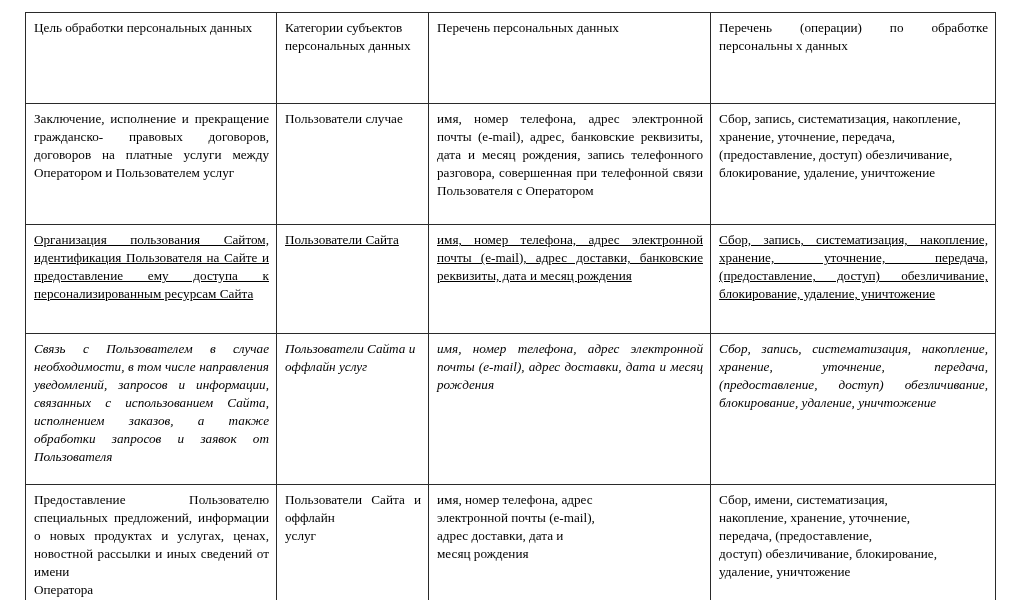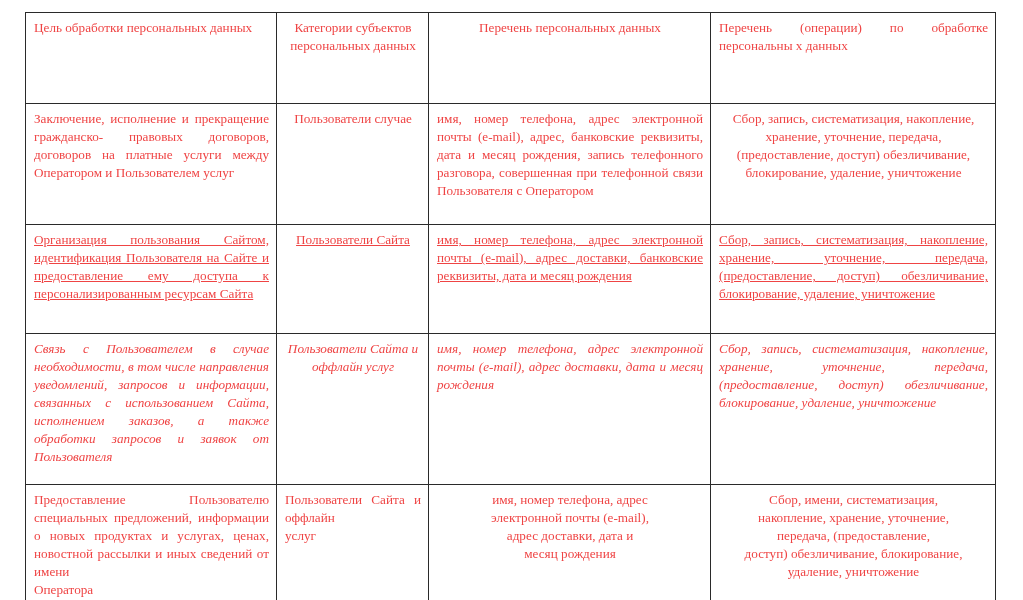--- a/index.html
+++ b/index.html
@@ -35,7 +35,7 @@
     padding: 6px 7px 6px 8px;
     font-size: 13.2px;
     line-height: 1.37;
-    color: #ef4444;
+    color: #000000;
     font-family: "Liberation Serif", "DejaVu Serif", serif;
   }
   col.c1 { width: 251px; }

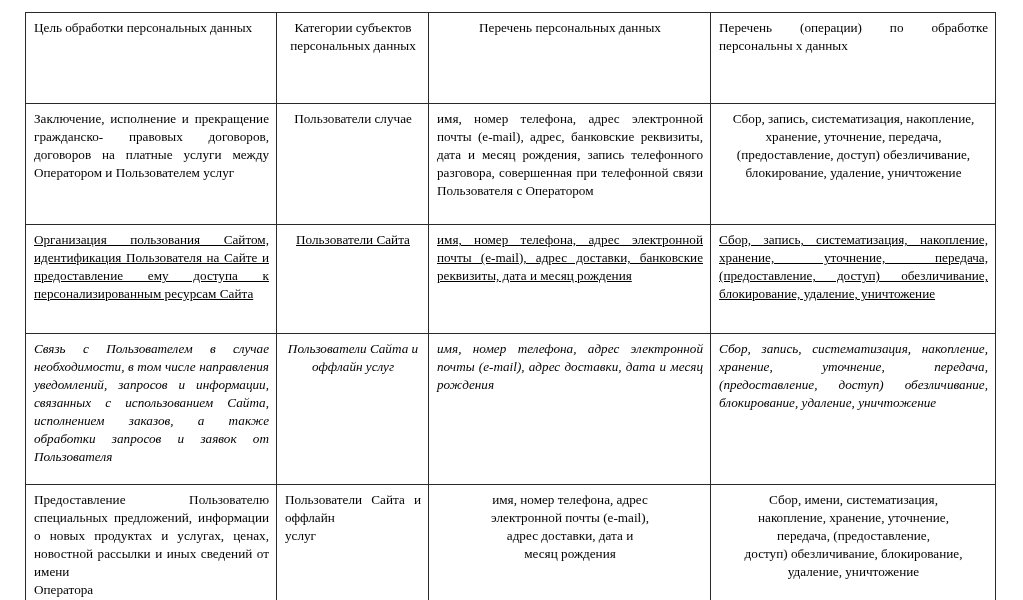--- a/index.html
+++ b/index.html
@@ -45,7 +45,7 @@
 
   
   .just   { text-align: justify; text-align-last: left; }
-  .left   { text-align: center; margin-top: 36px; }
+  .left   { text-align: left; margin-top: 36px; }
 
   
   tr.r-head td { height: 78px; }

